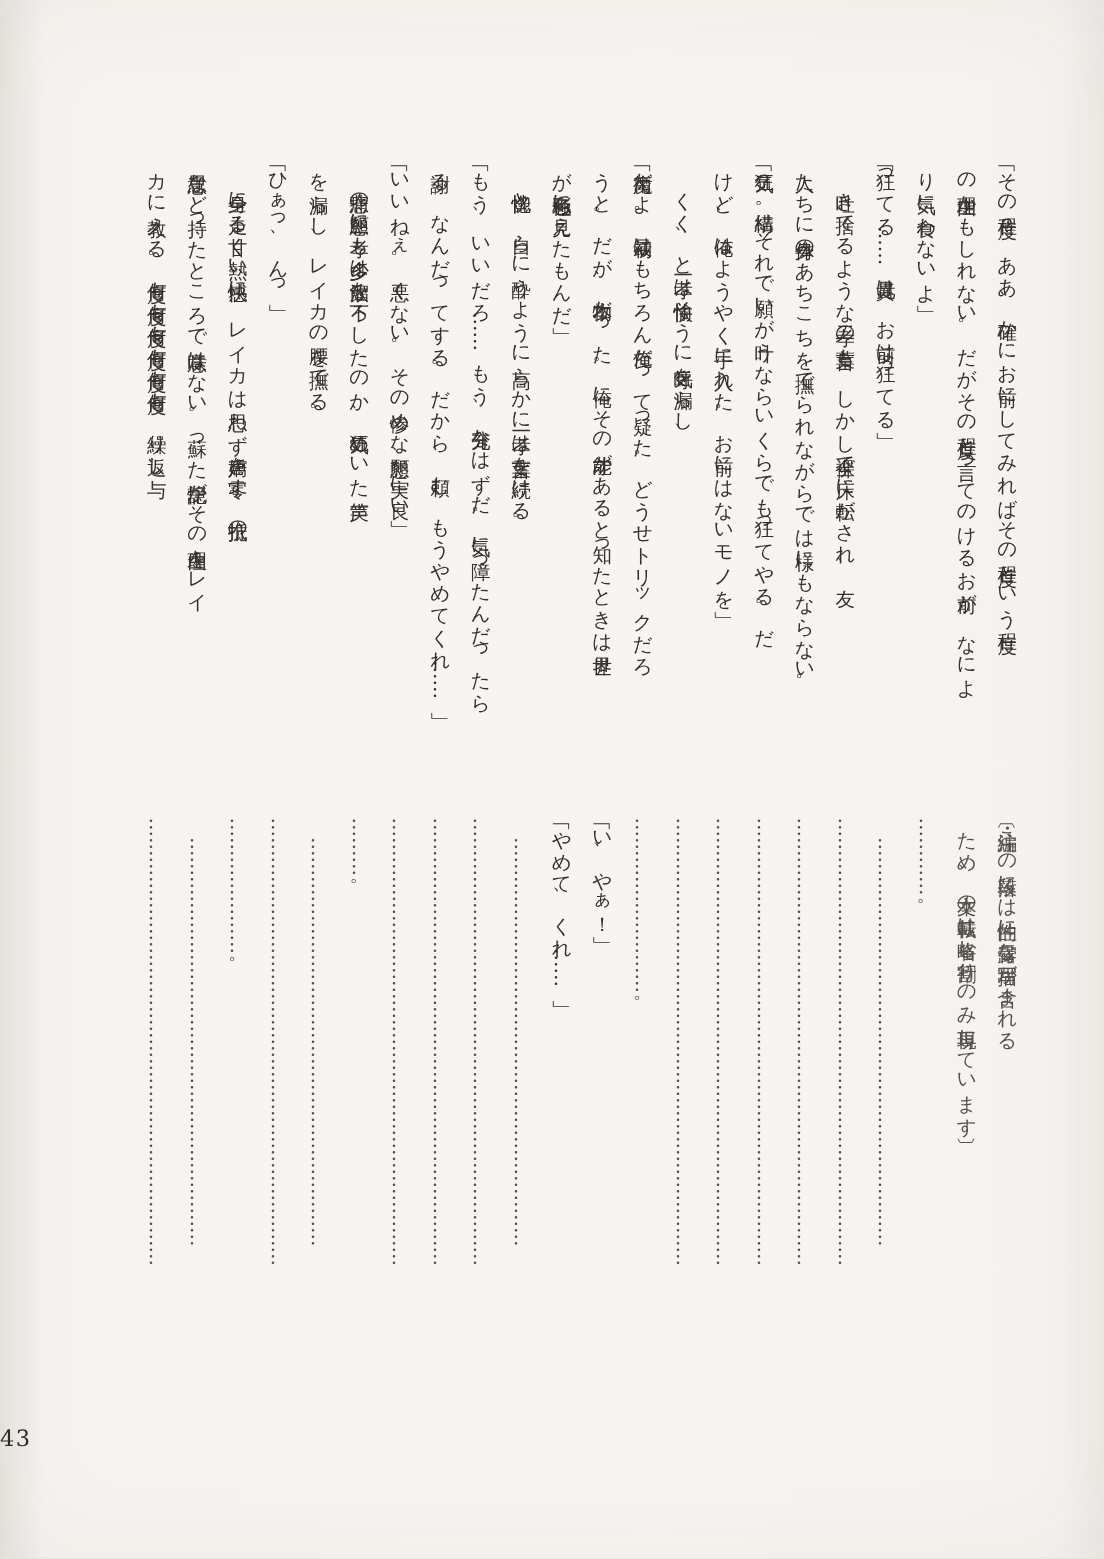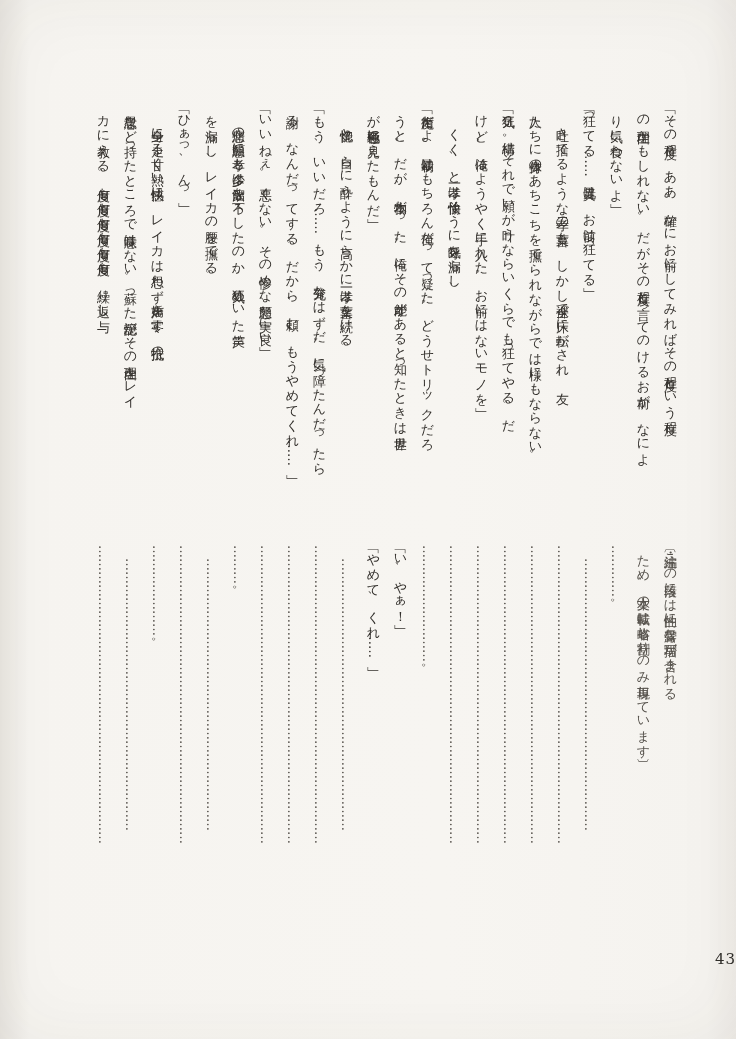--- a/index.html
+++ b/index.html
@@ -39,7 +39,7 @@
     top: 950px;
     left: 0;
     width: 736px;
-    text-align: right;
+    text-align: left;
     font-size: 15px;
     letter-spacing: 1px;
     color: #2f2d29;

